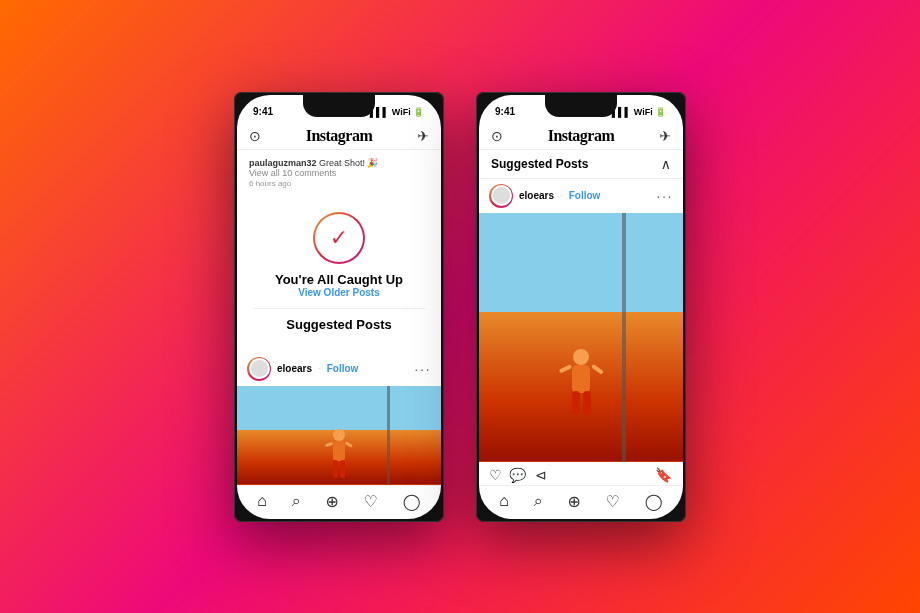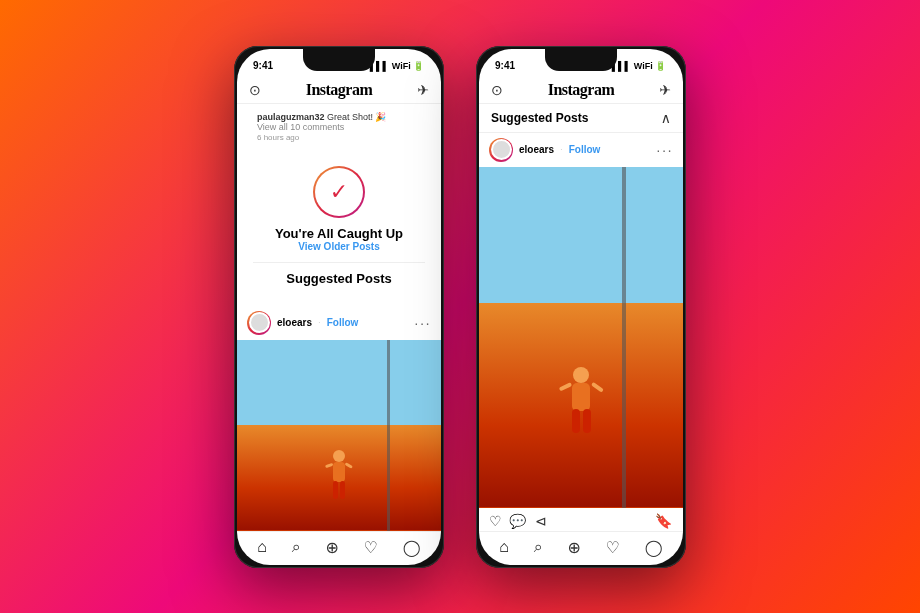--- a/index.html
+++ b/index.html
@@ -18,9 +18,9 @@
     
     .phone {
       width: 210px;
-      height: 522px;
+      height: 430px;
       background: #111;
-      border-radius: 24px;
+      border-radius: 8px;
       padding: 3px;
       box-shadow: 0 20px 60px rgba(0,0,0,0.5), inset 0 0 0 1px #333;
       position: relative;

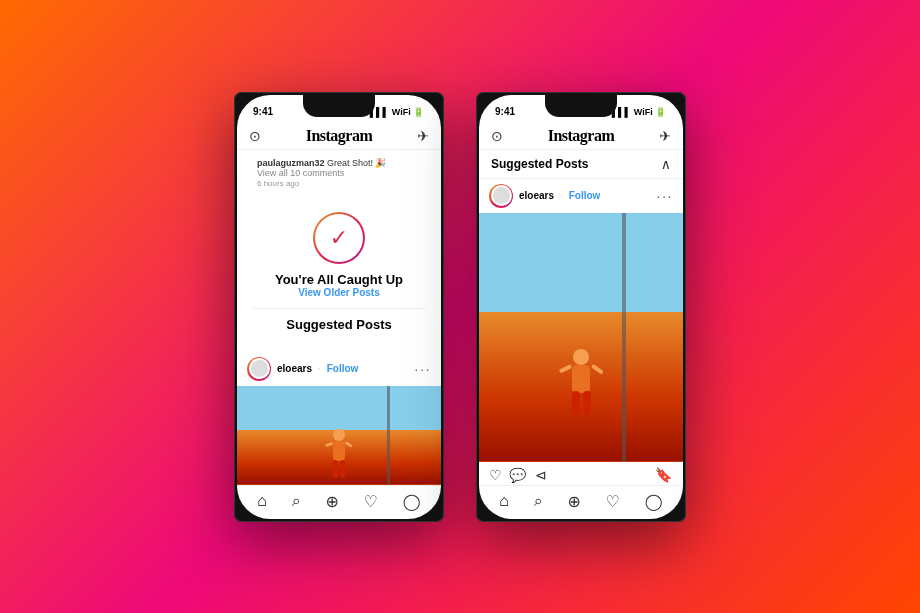--- a/index.html
+++ b/index.html
@@ -87,7 +87,7 @@
 
     
     .comment-section {
-      padding: 8px 20px 4px;
+      padding: 8px 12px 4px;
       font-size: 9px;
       color: #333;
       flex-shrink: 0;

